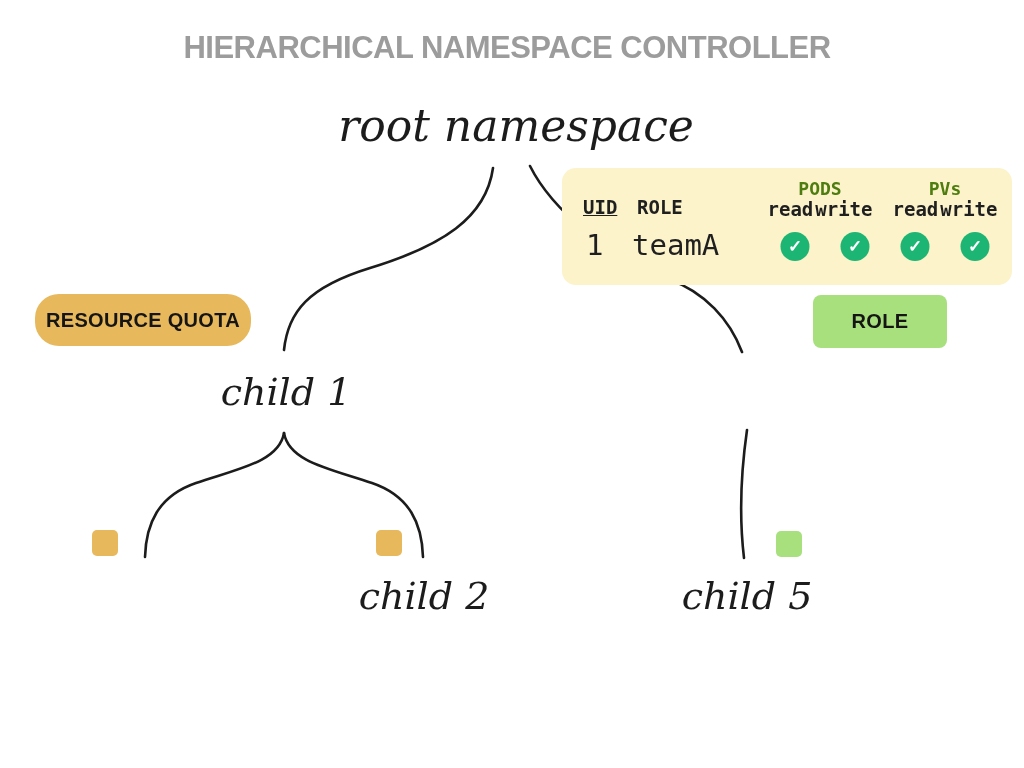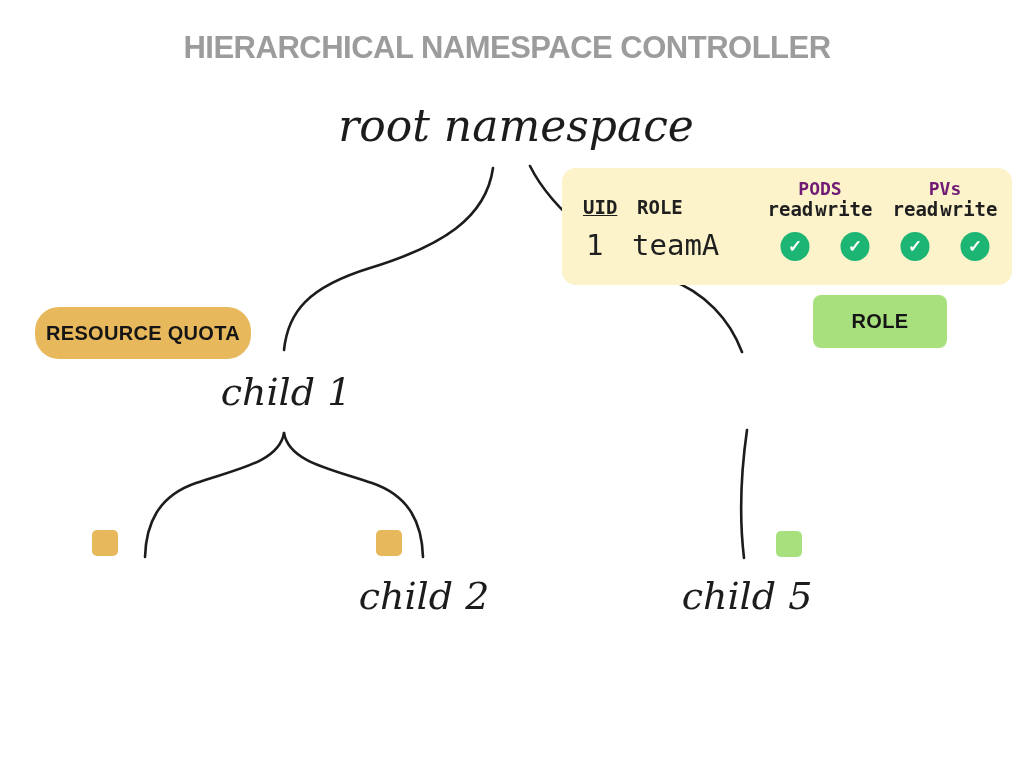--- a/index.html
+++ b/index.html
@@ -32,7 +32,7 @@
   }
   .mono{font-family:"DejaVu Sans Mono",monospace;}
   .tbl-head{font-size:19px;font-weight:bold;color:#1f1f1f;white-space:nowrap;}
-  .tbl-group{font-size:18px;font-weight:bold;color:#701a75;white-space:nowrap;}
+  .tbl-group{font-size:18px;font-weight:bold;color:#4d7c0f;white-space:nowrap;}
   .tbl-val{font-size:29px;font-weight:500;color:#1f1f1f;white-space:nowrap;}
   .rw{display:flex;gap:2px;}
   .check{

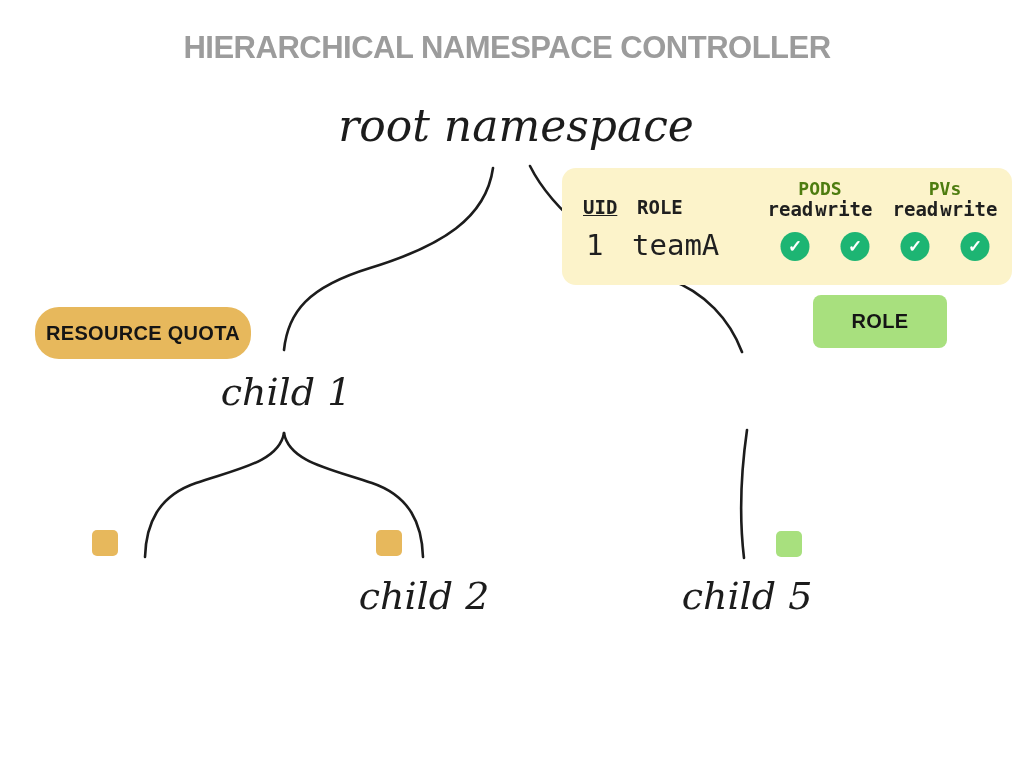--- a/index.html
+++ b/index.html
@@ -47,7 +47,7 @@
     font-weight:bold;color:#151515;border-radius:8px;z-index:3;
     letter-spacing:0.3px;white-space:nowrap;
   }
-  #quota-badge{top:307px;left:35px;width:216px;height:52px;background:#e7b85c;font-size:20px;border-radius:24px;}
+  #quota-badge{top:294px;left:35px;width:216px;height:52px;background:#e7b85c;font-size:20px;border-radius:24px;}
   #role-badge{top:295px;left:813px;width:134px;height:53px;background:#a8e07e;font-size:20px;}
   
   .marker{width:26px;height:26px;border-radius:5px;z-index:3;}

